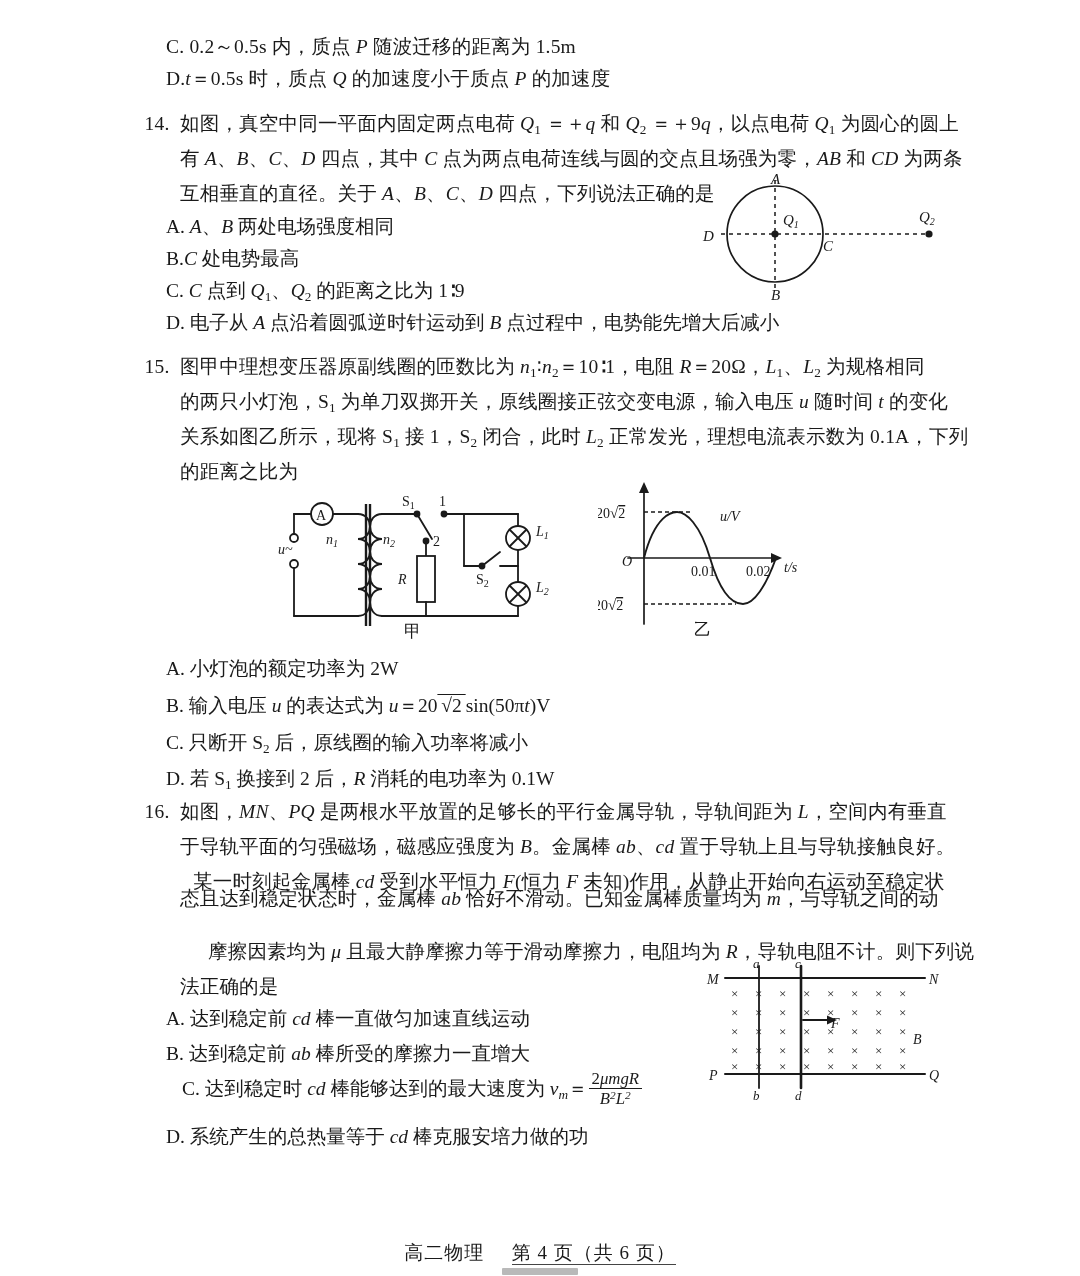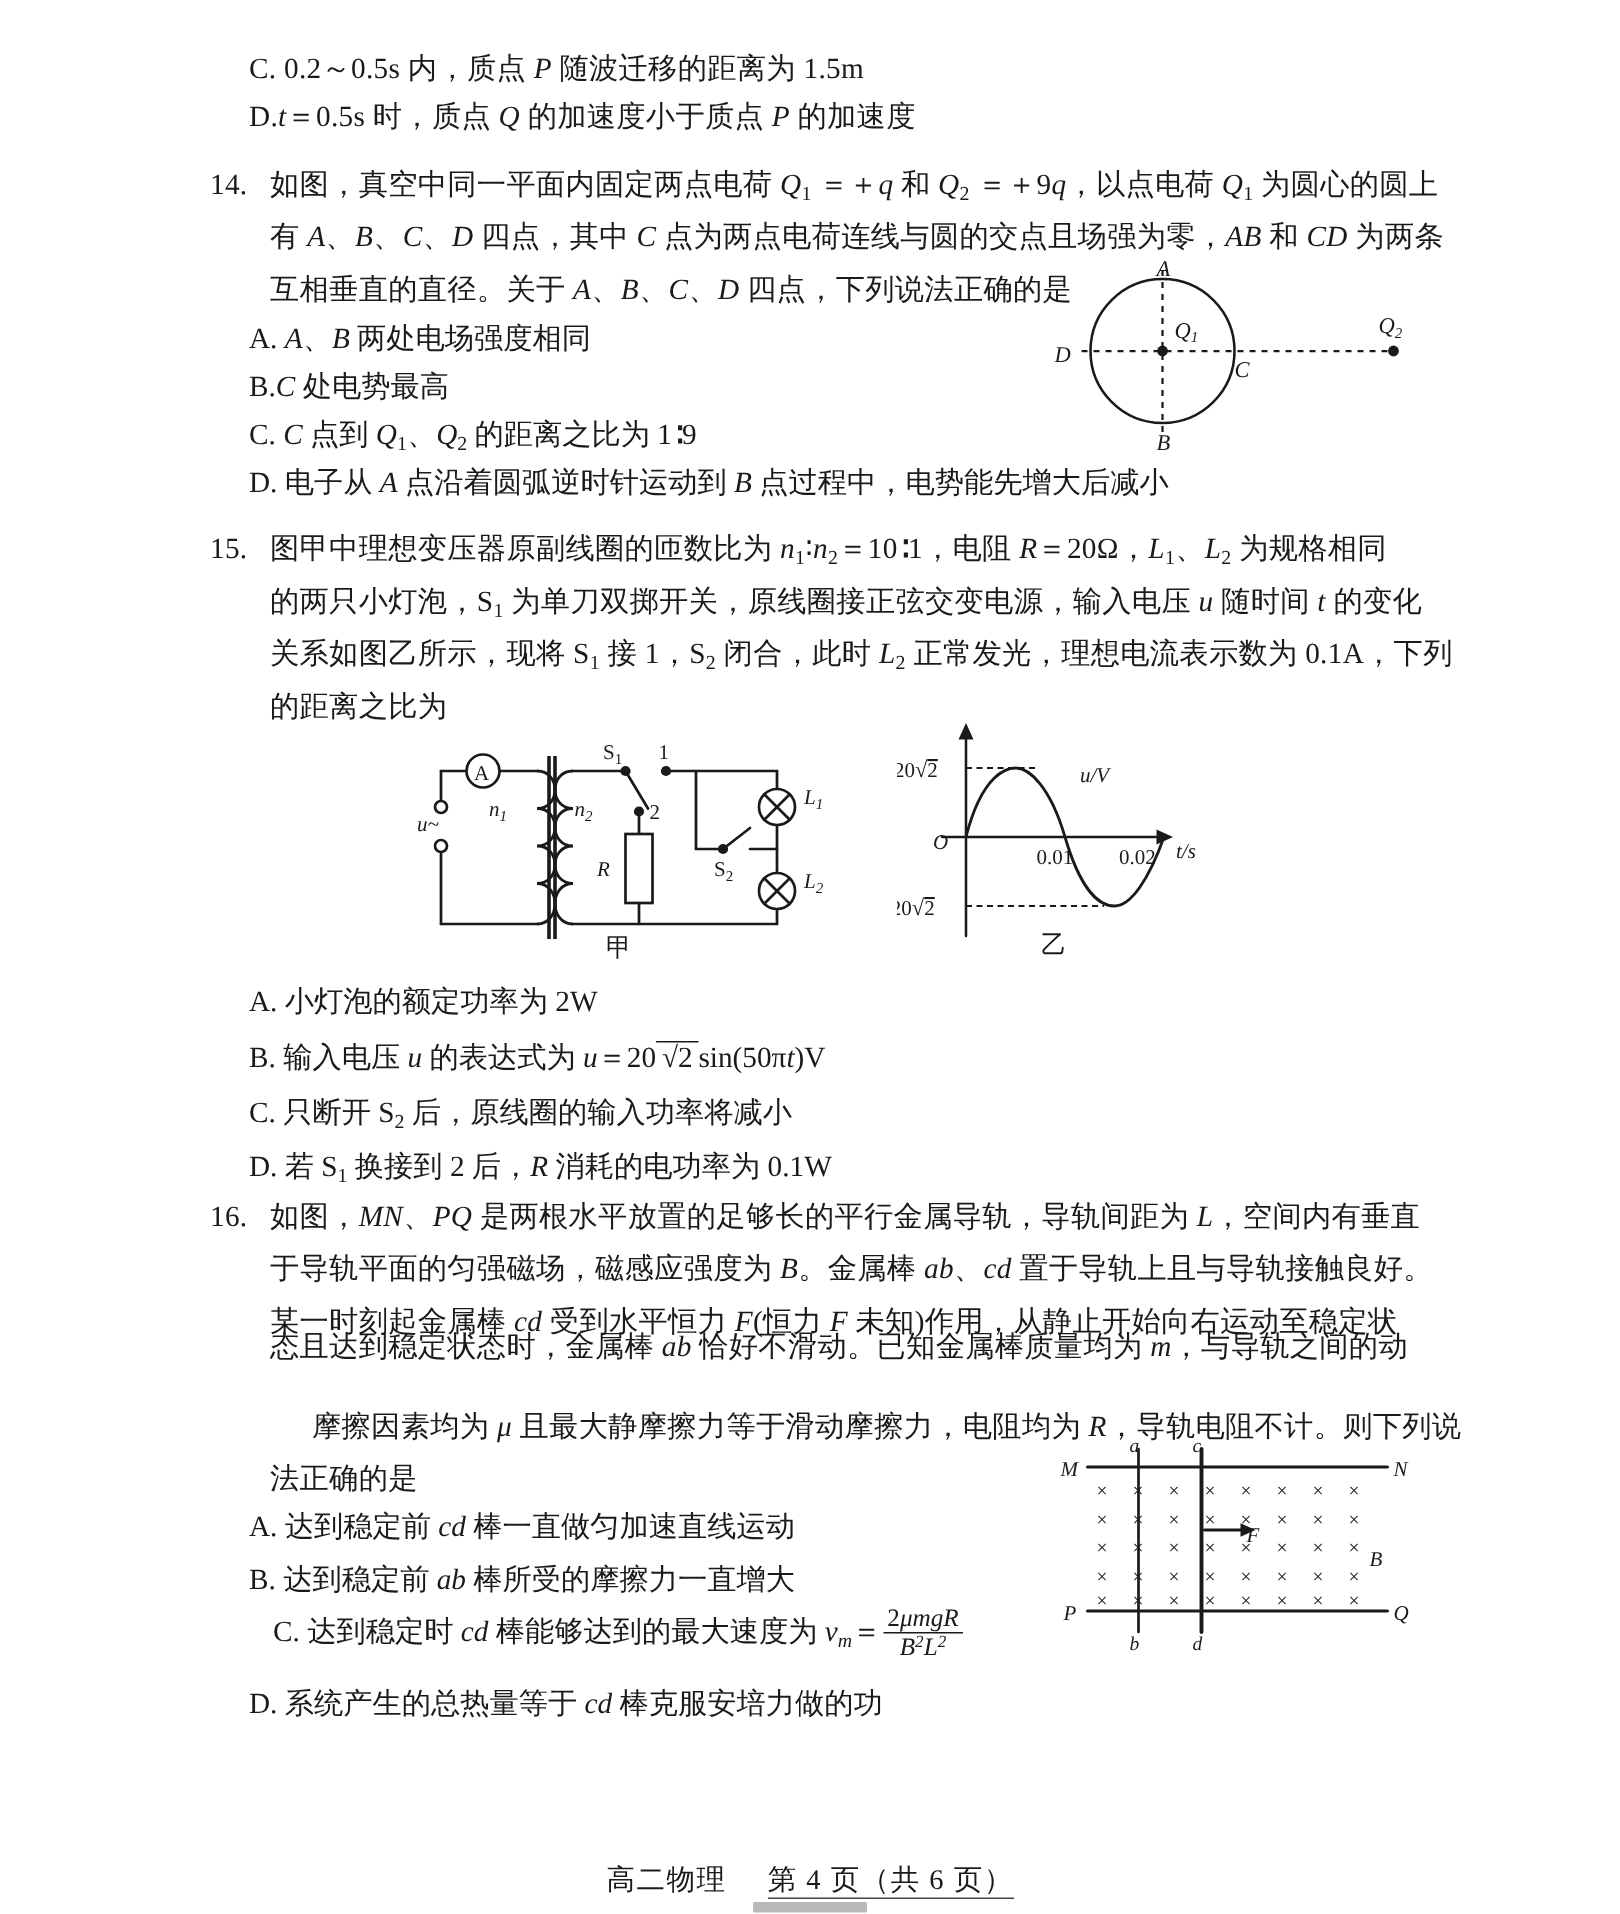--- a/index.html
+++ b/index.html
@@ -30,7 +30,7 @@
   .num {
     display: inline-block;
     width: 34px;
-    text-align: left;
+    text-align: center;
     margin-right: 6px;
   }
   i.v, .it { font-style: italic; font-family: "Liberation Serif", serif; }

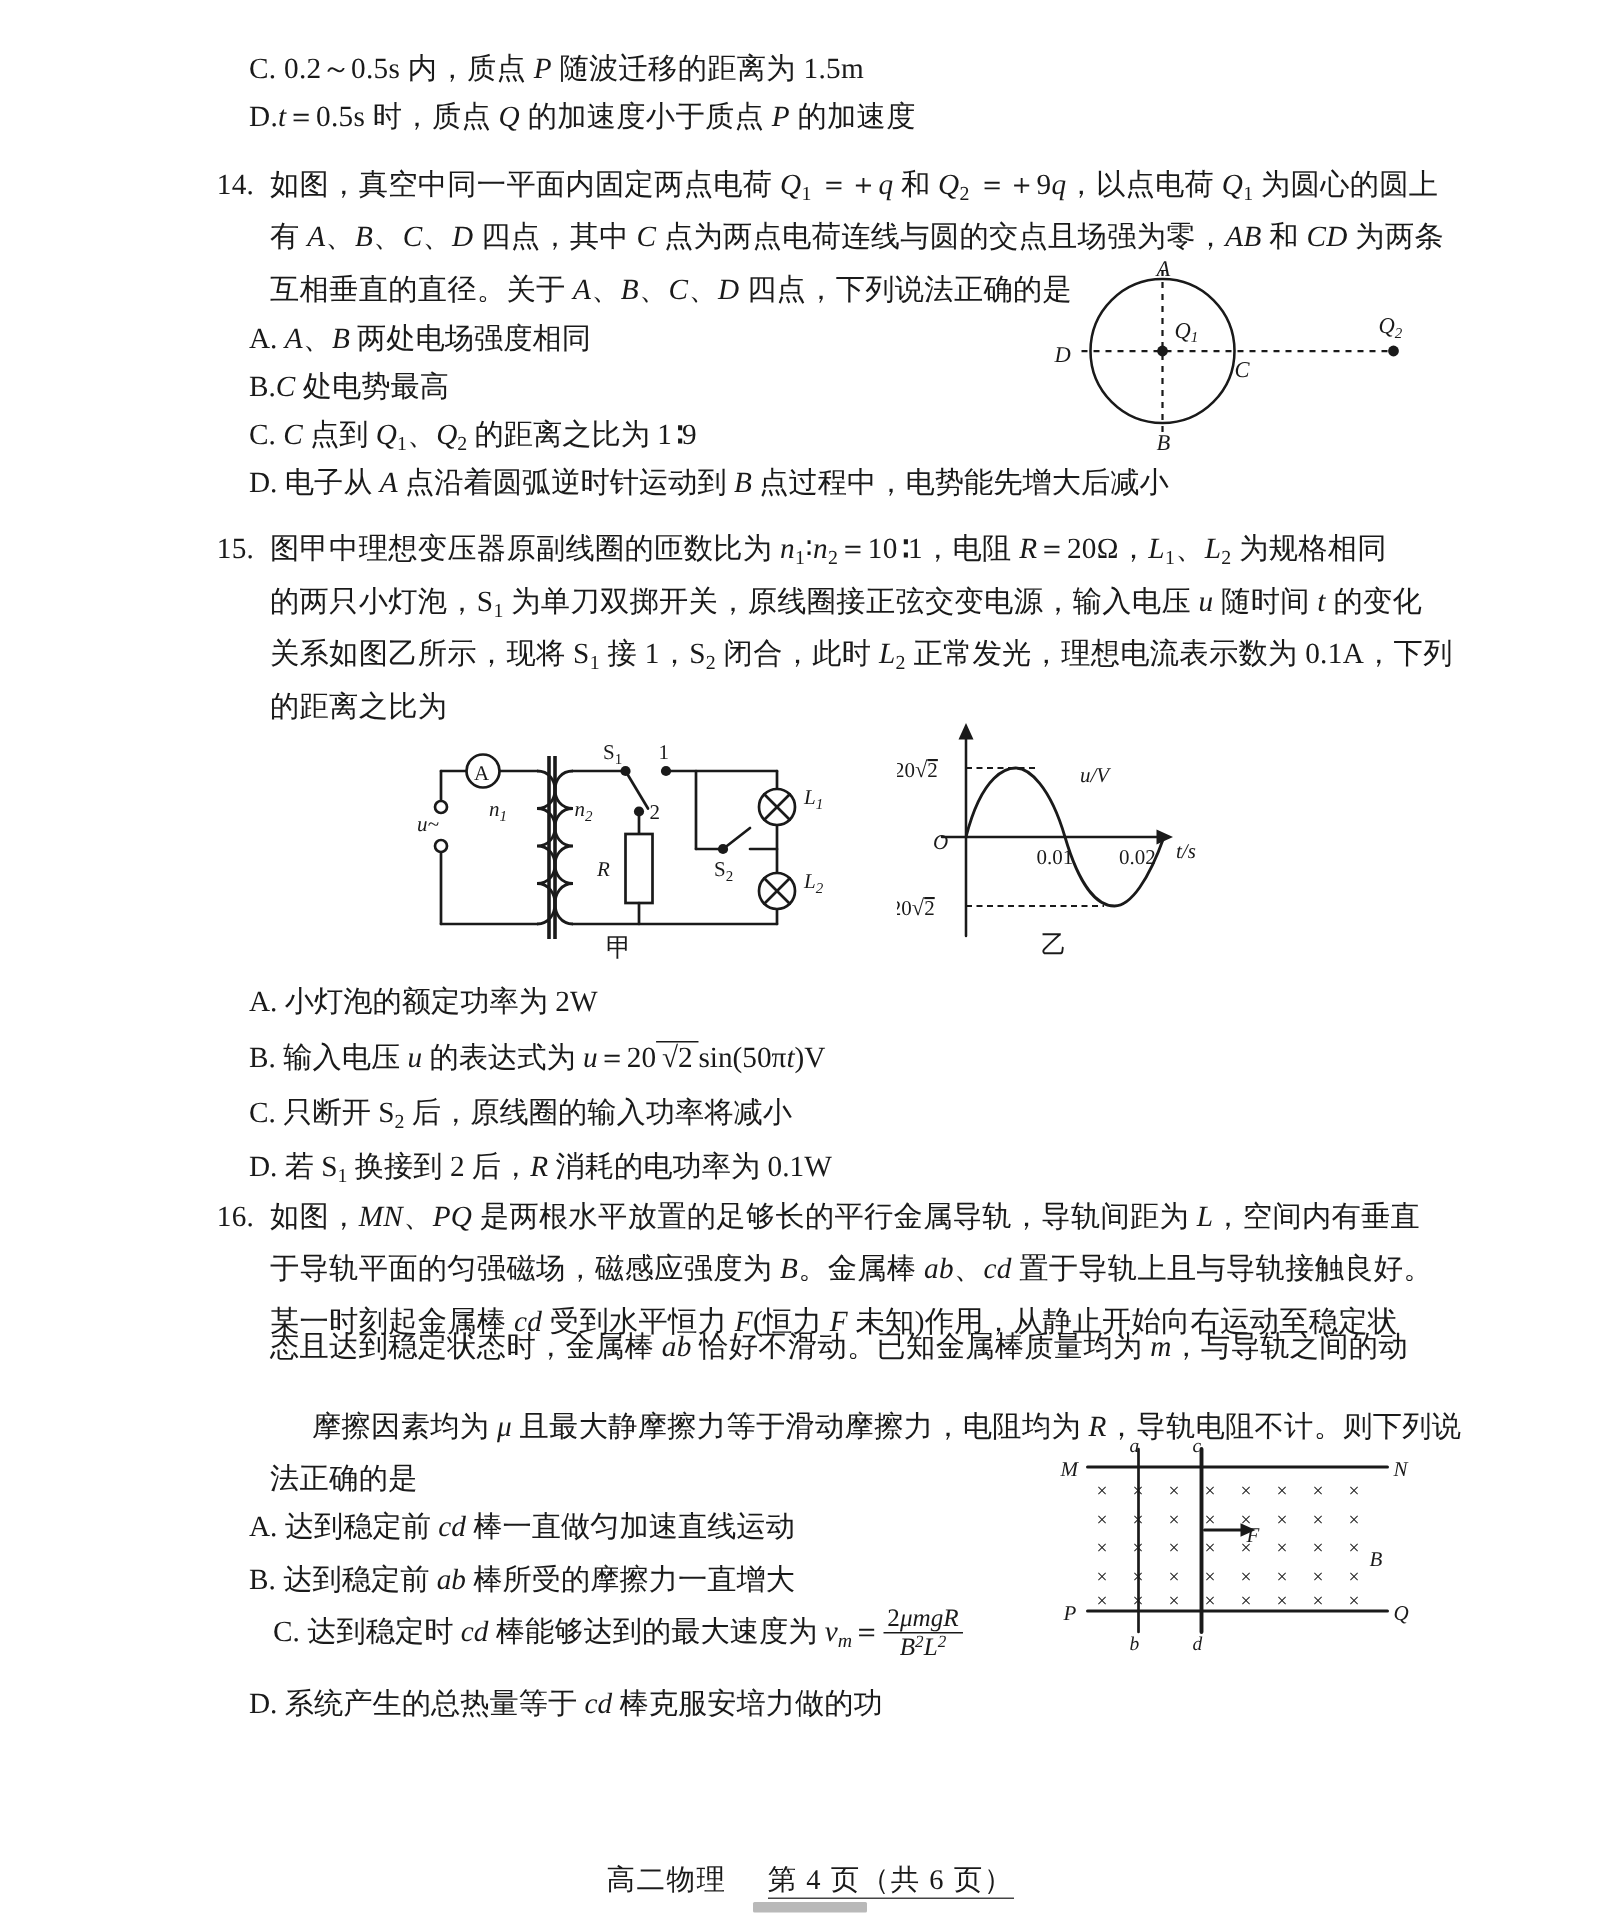--- a/index.html
+++ b/index.html
@@ -294,7 +294,7 @@
   <div class="abs qtext" style="left:180px; top:828px;">
     <span class="line">于导轨平面的匀强磁场，磁感应强度为 <i class="v">B</i>。金属棒 <i class="v">ab</i>、<i class="v">cd</i> 置于导轨上且与导轨接触良好。</span>
   </div>
-  <div class="abs qtext" style="left:180px; top:863px;">
+  <div class="abs qtext" style="left:193px; top:863px;">
     <span class="line">某一时刻起金属棒 <i class="v">cd</i> 受到水平恒力 <i class="v">F</i>(恒力 <i class="v">F</i> 未知)作用，从静止开始向右运动至稳定状</span>
   </div>
   <div class="abs qtext" style="left:180px; top:880px;">

